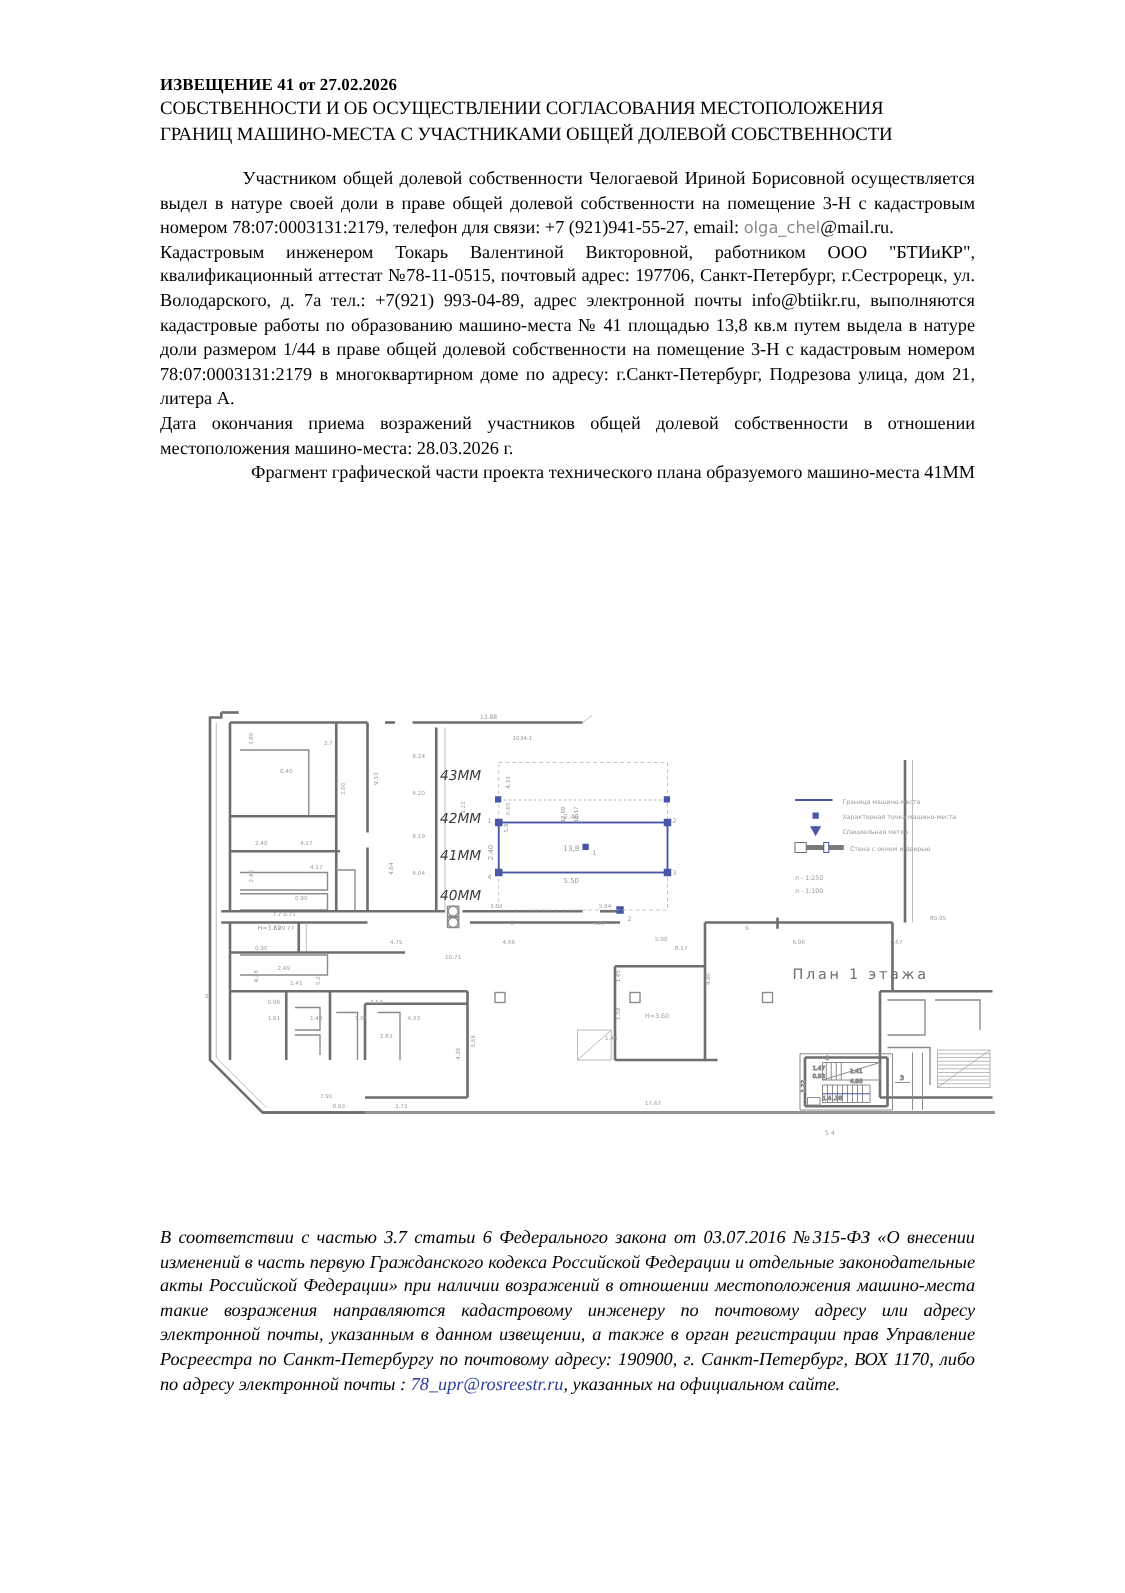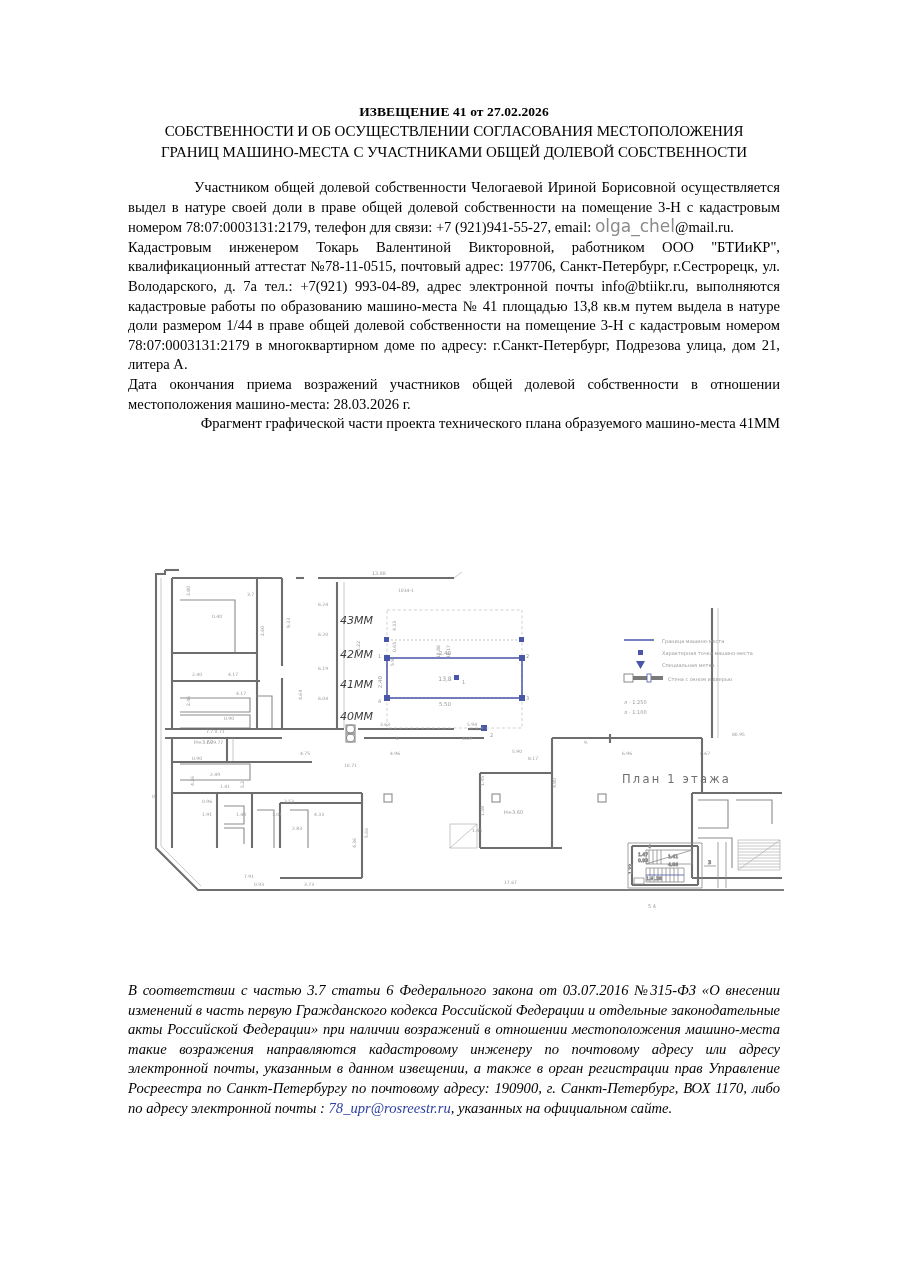--- a/index.html
+++ b/index.html
@@ -26,7 +26,7 @@
   }
 
   
-  .title-block { padding-top: 103px; text-align: center; }
+  .title-block { padding-top: 59px; }
   .title-line-1 {
     font-weight: bold;
     font-size: 13.5px;

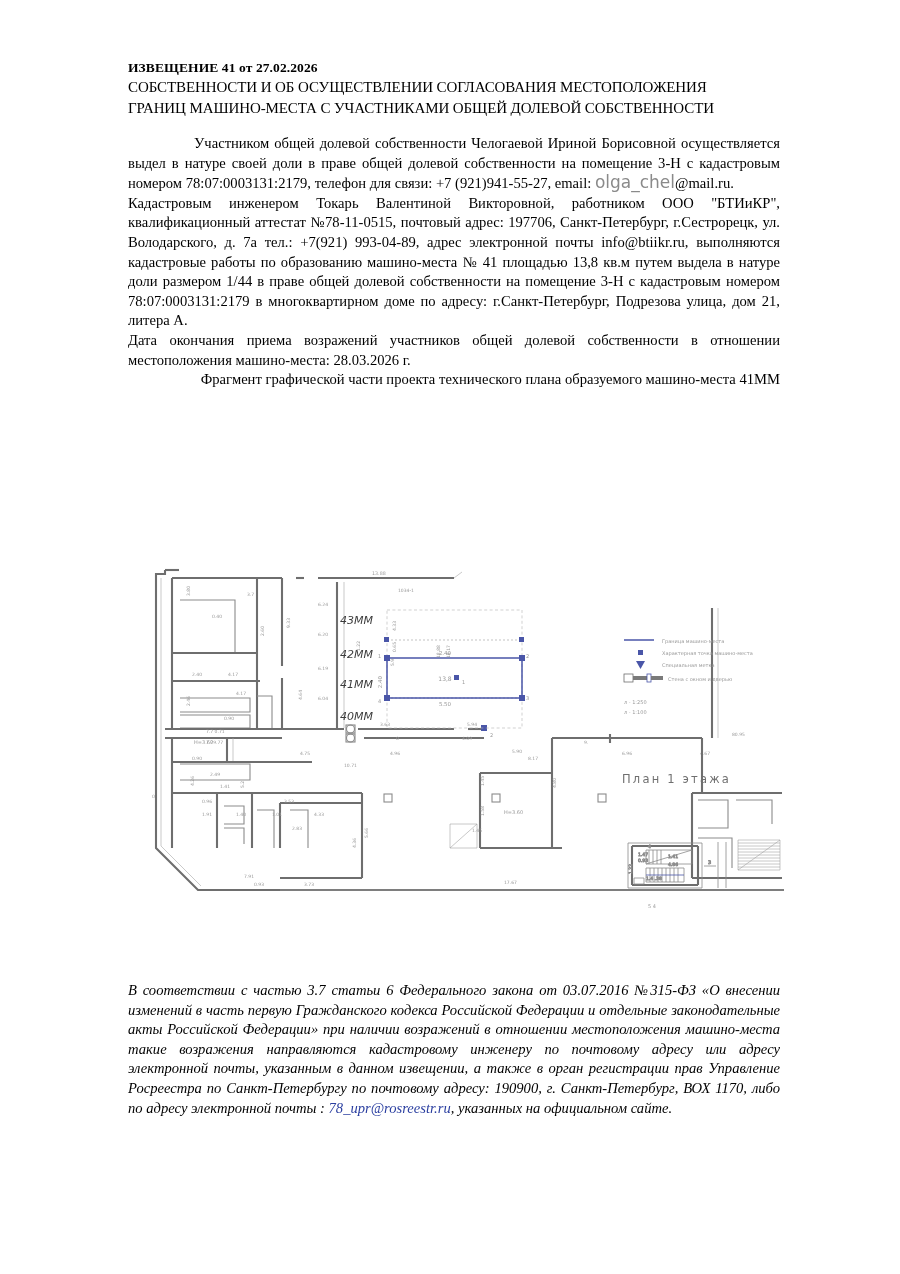--- a/index.html
+++ b/index.html
@@ -52,7 +52,7 @@
 
   .email-gray {
     font-family: "DejaVu Sans", sans-serif;
-    font-size: 17px;
+    font-size: 13px;
     color: #8a8a8a;
   }
   .link-blue { color: #2b3fa0; }

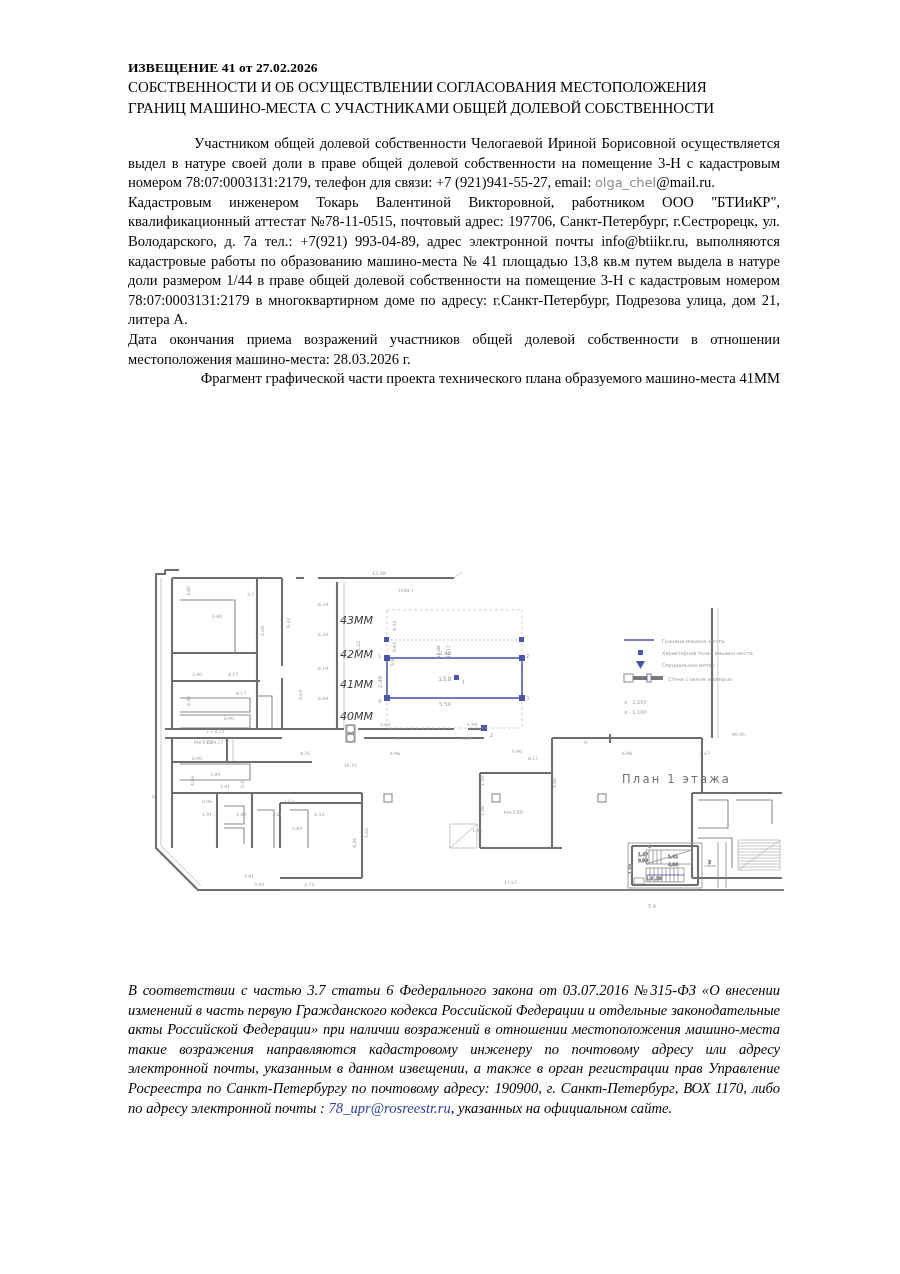--- a/index.html
+++ b/index.html
@@ -60,7 +60,7 @@
   
   .drawing {
     position: absolute;
-    left: 132px;
+    left: 144px;
     top: 548px;
     width: 652px;
     height: 372px;

